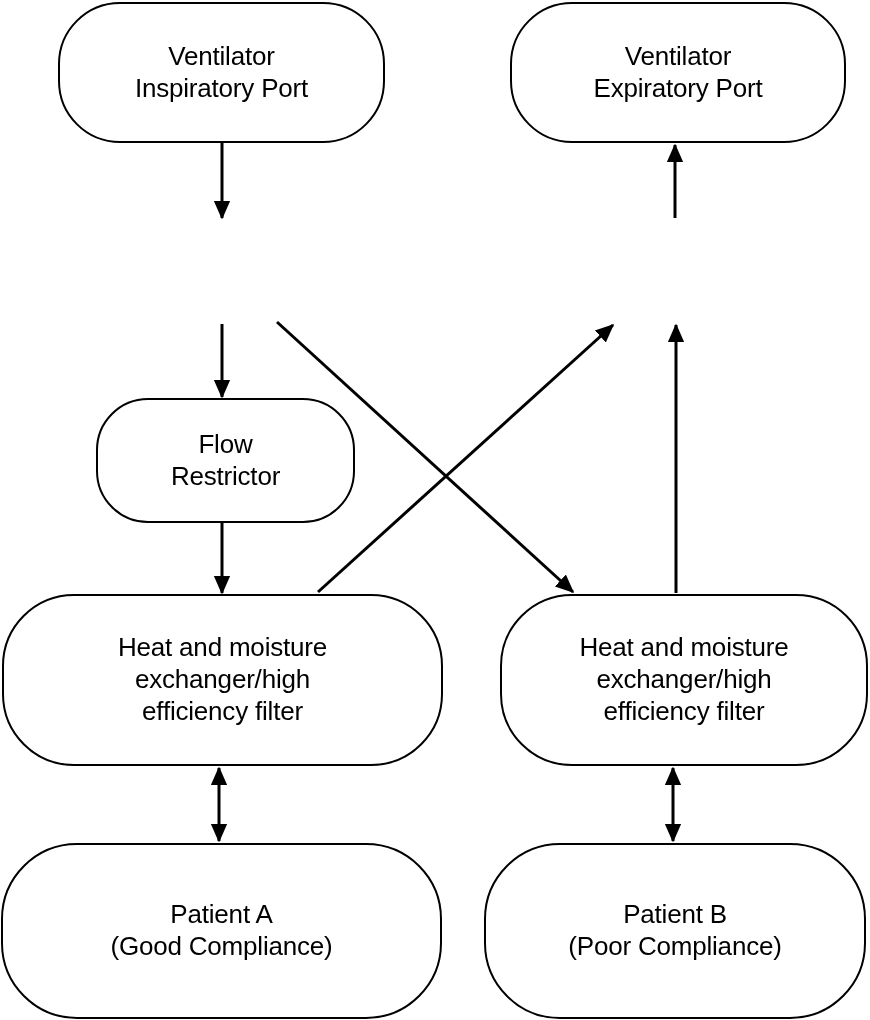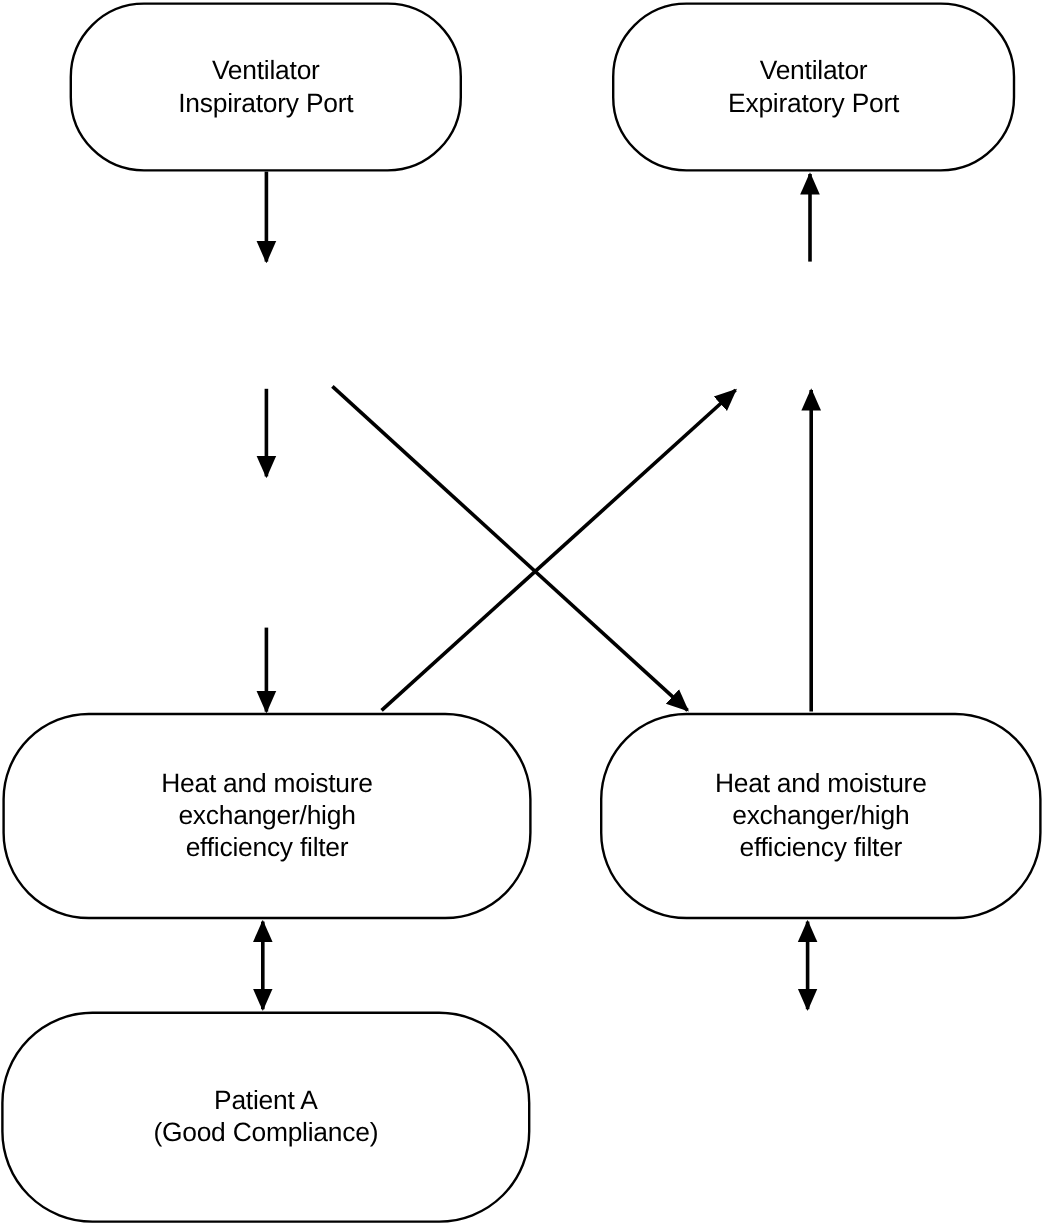--- a/index.html
+++ b/index.html
@@ -33,7 +33,7 @@
     justify-content: center;
     text-align: center;
     color: #000000;
-    font-size: 22px;
+    font-size: 26px;
     line-height: 1.22;
     letter-spacing: -0.2px;
     white-space: pre-line;

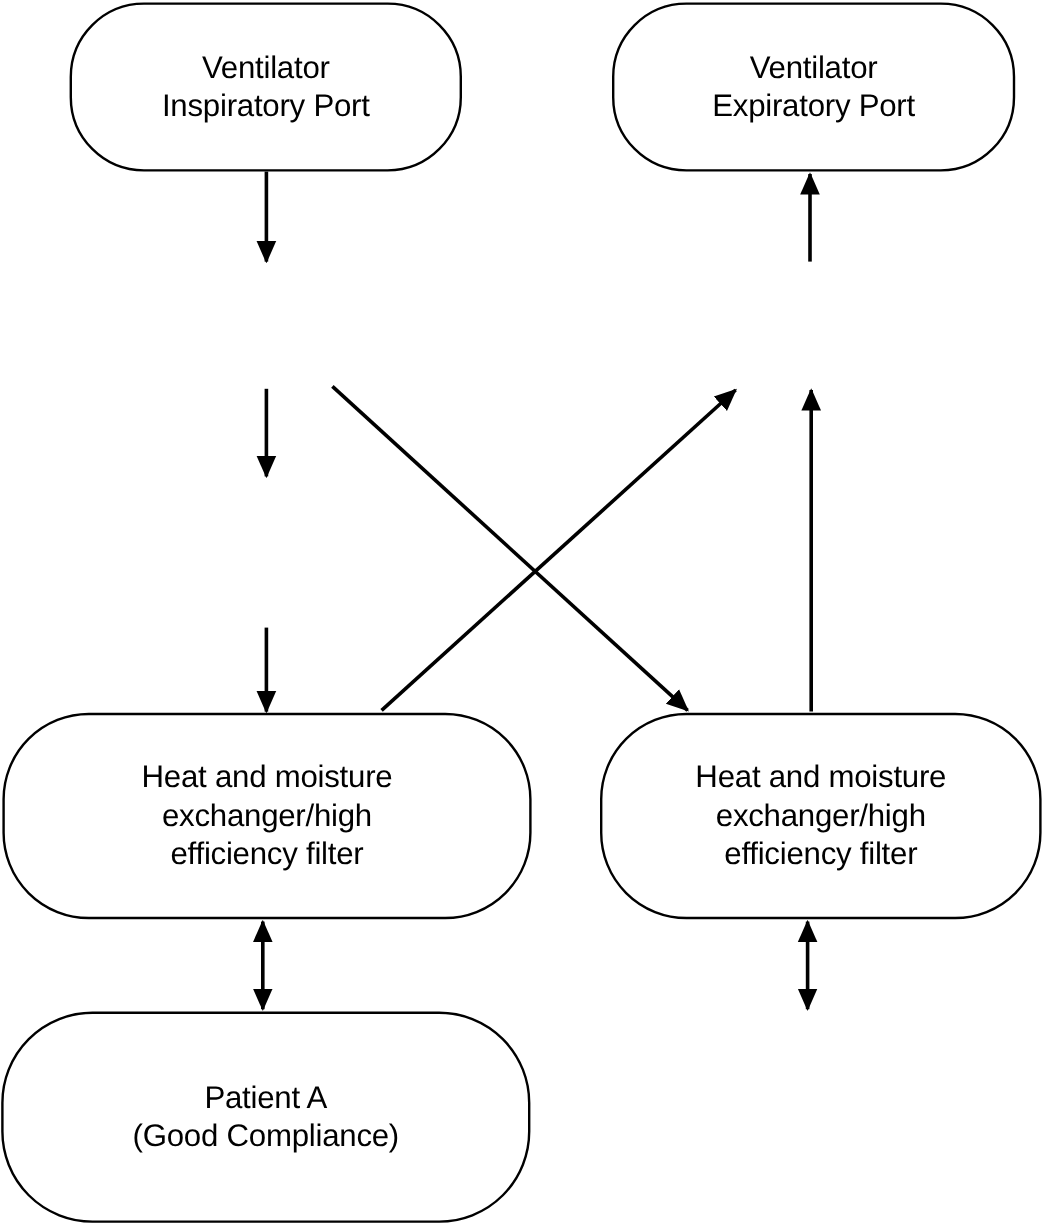--- a/index.html
+++ b/index.html
@@ -100,6 +100,10 @@
 
 
 
+  <div class="node" id="node-flowrestr">
+    <span class="node-label">Flow
+Restrictor</span>
+  </div>
 
   <div class="node" id="node-hme-a">
     <span class="node-label">Heat and moisture

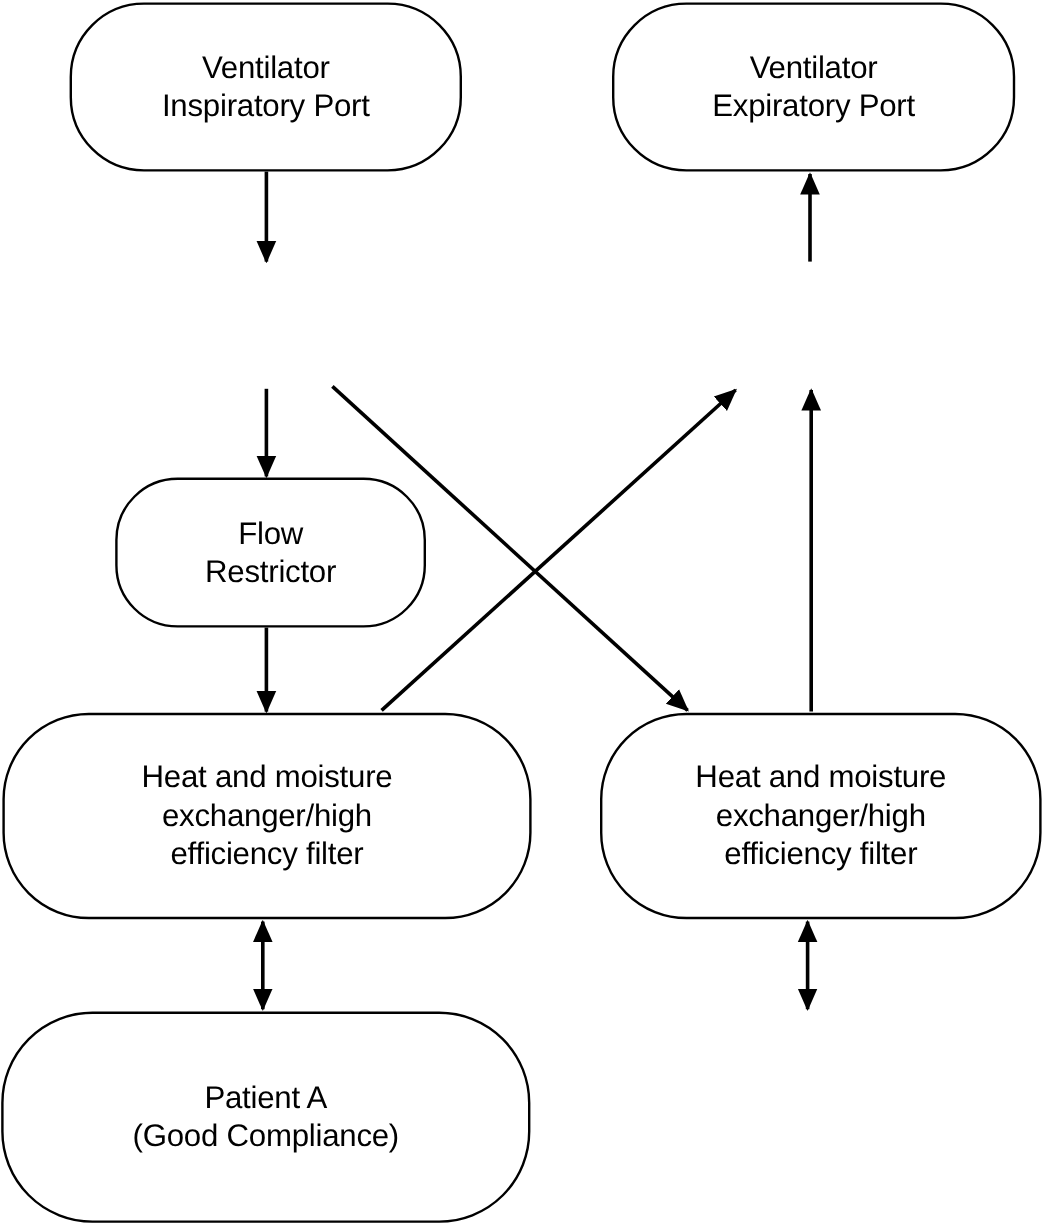--- a/index.html
+++ b/index.html
@@ -122,6 +122,10 @@
 (Good Compliance)</span>
   </div>
 
+  <div class="node" id="node-patient-b">
+    <span class="node-label">Patient B
+(Poor Compliance)</span>
+  </div>
 
 </div>
 

